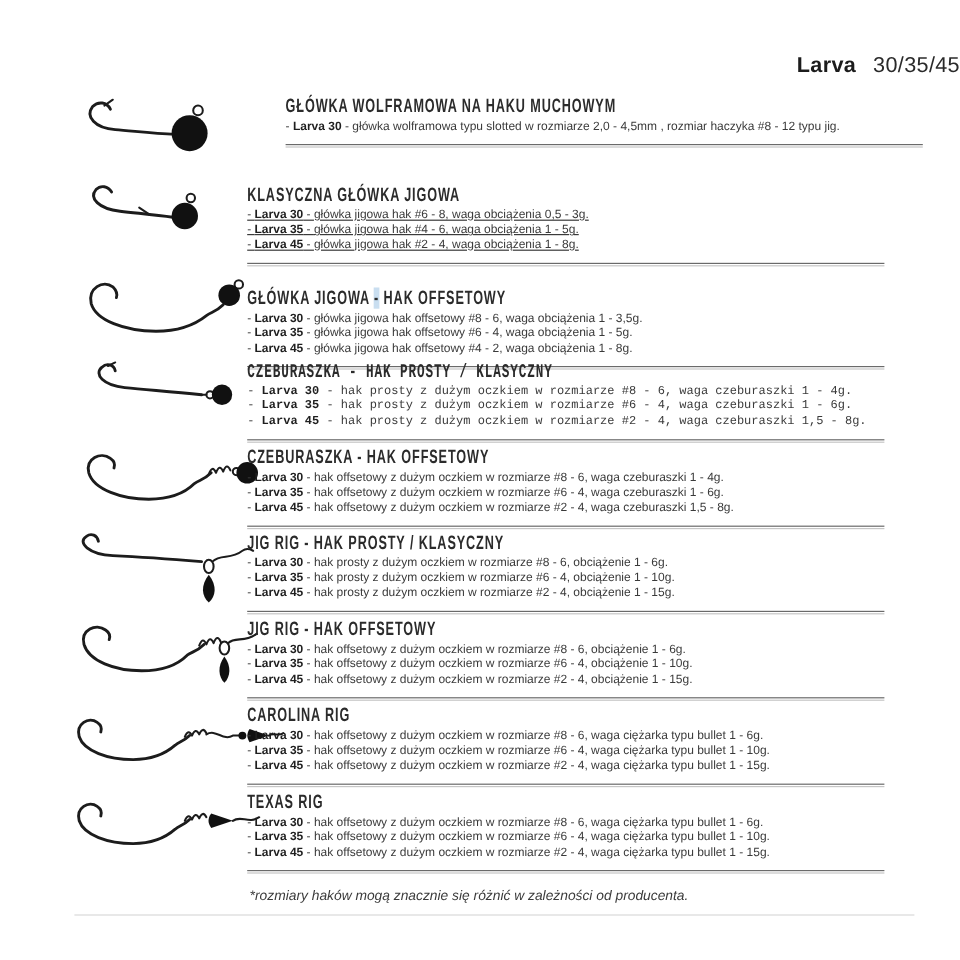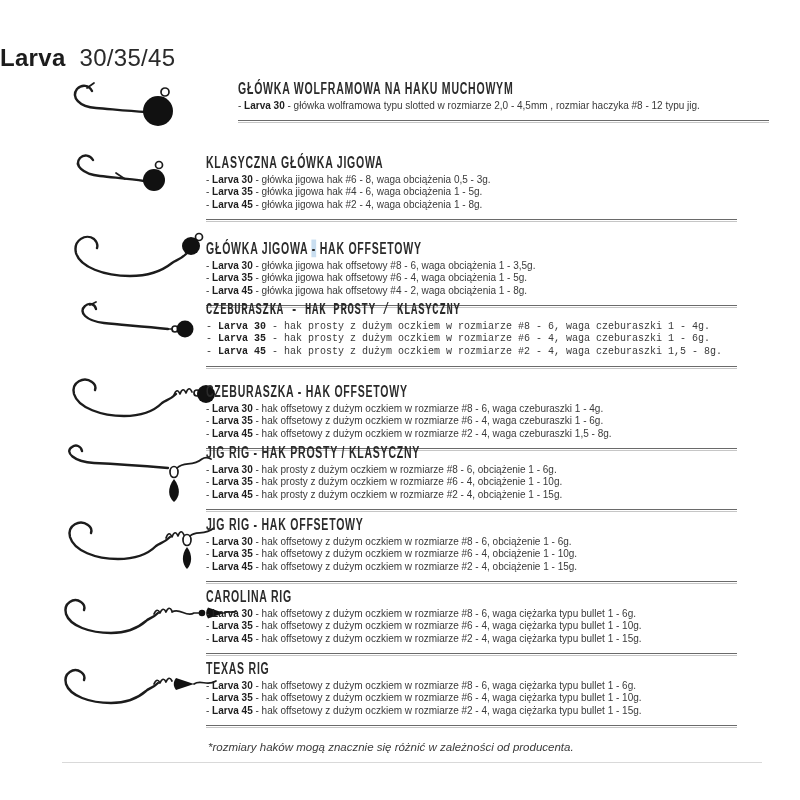--- a/index.html
+++ b/index.html
@@ -6,8 +6,8 @@
   .page{position:relative;width:800px;height:800px;background:#fff;overflow:hidden;
         font-family:"Liberation Sans",sans-serif;color:#3a3a3a;}
   
-  .title{position:absolute;top:44px;left:0;width:100%;text-align:left;
-         font-size:24px;color:#1c1c1c;letter-spacing:.3px;}
+  .title{position:absolute;top:44px;left:0;width:100%;text-align:right;
+         font-size:18px;color:#1c1c1c;letter-spacing:.3px;}
   .title .brand{font-weight:bold;}
   .title .models{font-weight:normal;margin-left:14px;color:#2a2a2a;}
   

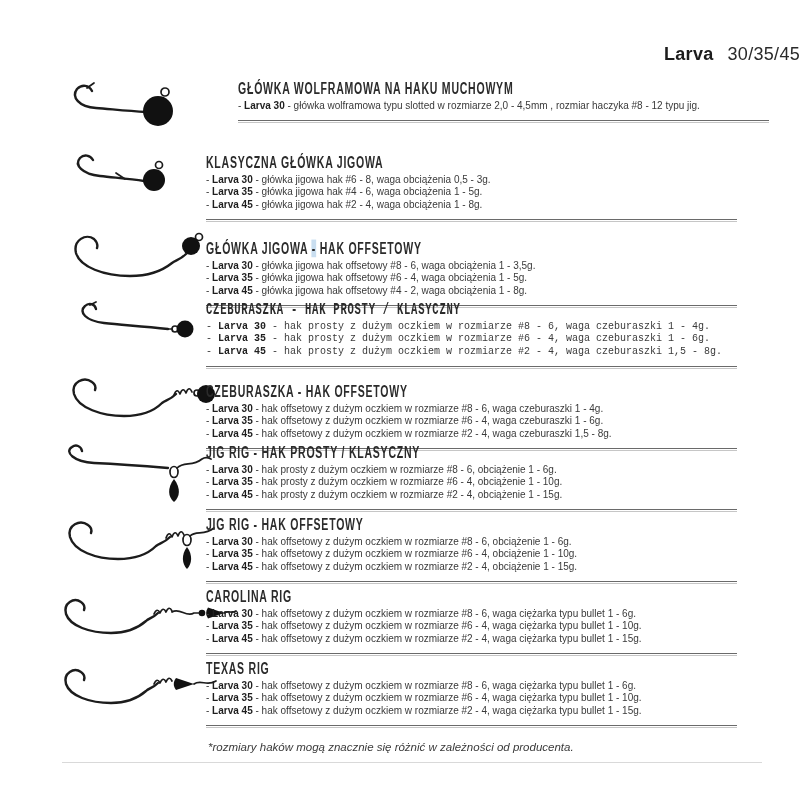--- a/index.html
+++ b/index.html
@@ -130,7 +130,7 @@
     <div class="rule"></div>
   </div>
 
-  <div class="section" style="top:154px;">
+  <div class="section" style="top:154px;text-decoration:underline;">
     <div class="sec-header"><span class="hdr">KLASYCZNA GŁÓWKA JIGOWA</span></div>
     <div class="item"><span class="pre">- </span><b>Larva 30</b><span class="sep"> - </span><span>główka jigowa hak #6 - 8, waga obciążenia 0,5 - 3g.</span></div>
     <div class="item"><span class="pre">- </span><b>Larva 35</b><span class="sep"> - </span><span>główka jigowa hak #4 - 6, waga obciążenia 1 - 5g.</span></div>

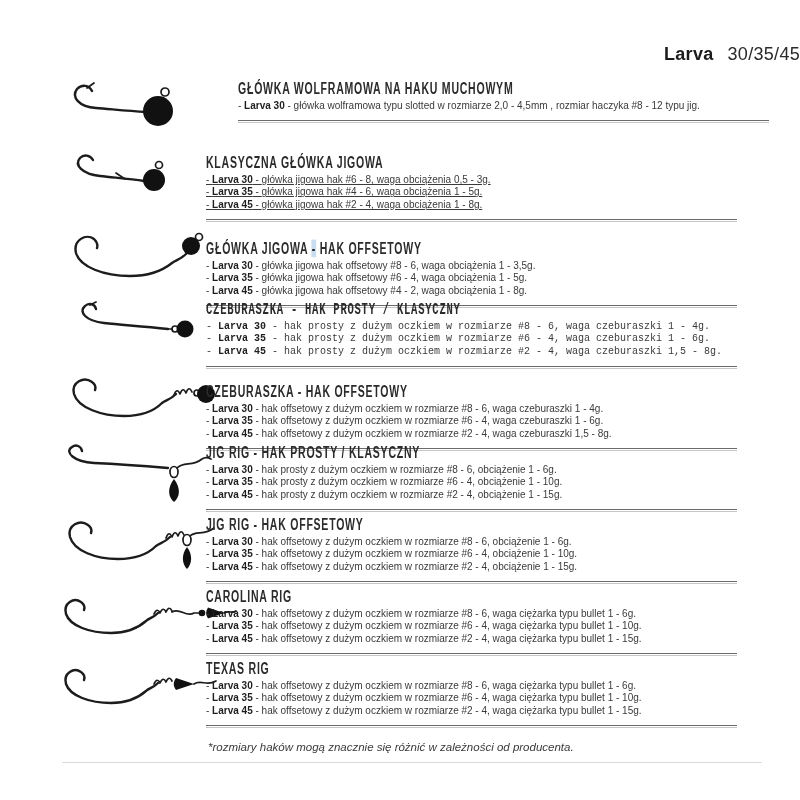--- a/index.html
+++ b/index.html
@@ -154,7 +154,7 @@
     <div class="rule"></div>
   </div>
 
-  <div class="section" style="top:383px;">
+  <div class="section" style="top:373px;">
     <div class="sec-header"><span class="hdr">CZEBURASZKA - HAK OFFSETOWY</span></div>
     <div class="item"><span class="pre">- </span><b>Larva 30</b><span class="sep"> - </span><span>hak offsetowy z dużym oczkiem w rozmiarze #8 - 6, waga czeburaszki 1 - 4g.</span></div>
     <div class="item"><span class="pre">- </span><b>Larva 35</b><span class="sep"> - </span><span>hak offsetowy z dużym oczkiem w rozmiarze #6 - 4, waga czeburaszki 1 - 6g.</span></div>

